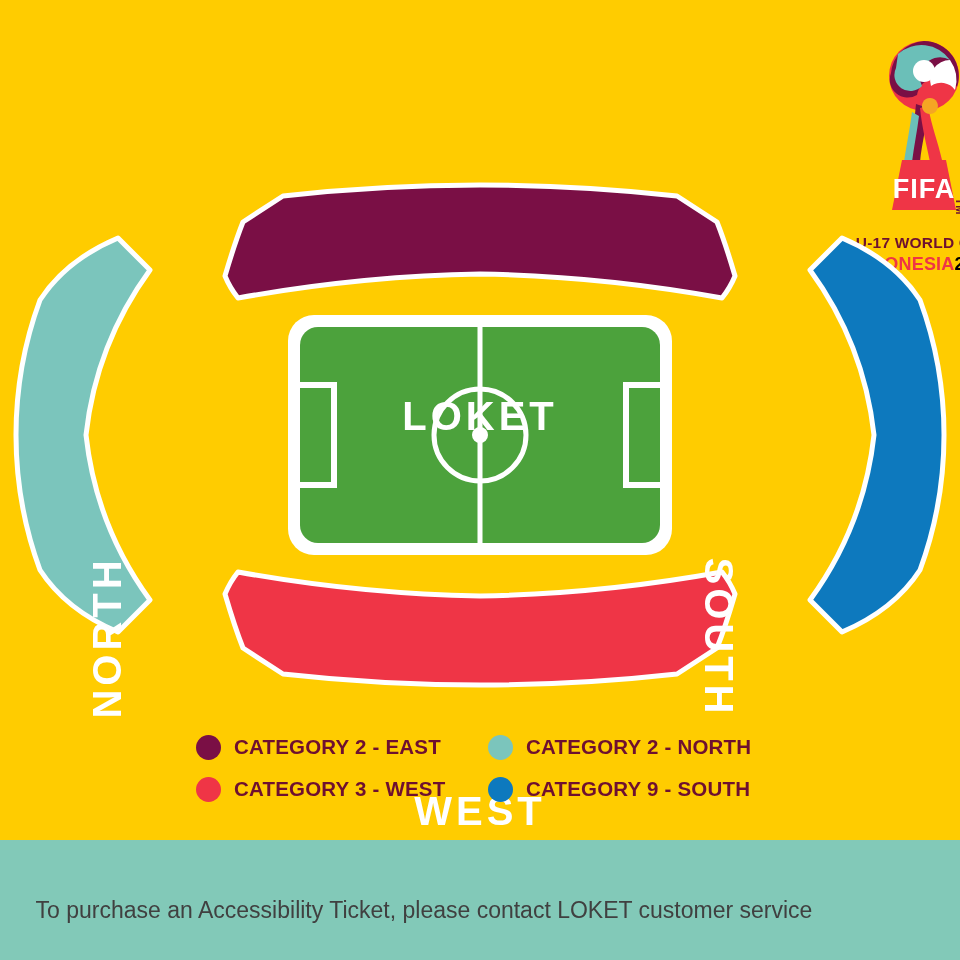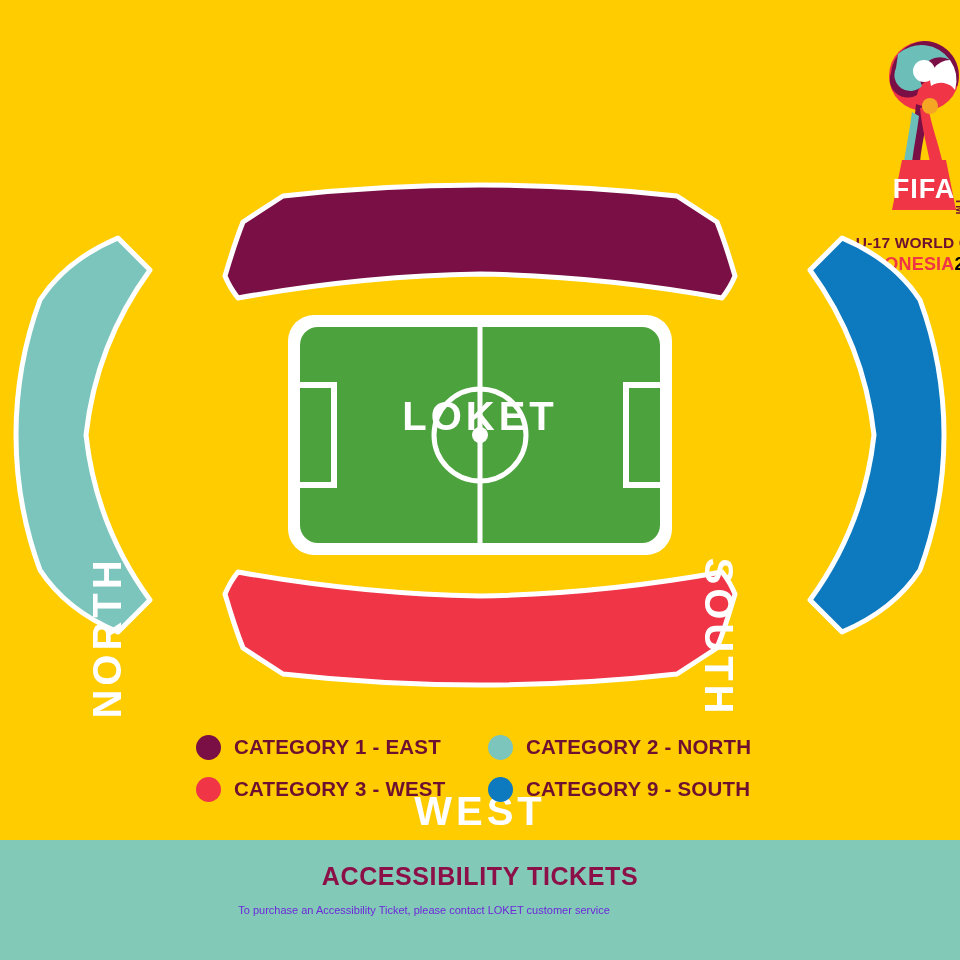--- a/index.html
+++ b/index.html
@@ -149,7 +149,7 @@
     <div class="legend-grid">
       <div class="legend-item">
         <span class="legend-dot" style="background:#7A0F45"></span>
-        <span class="legend-text">CATEGORY 1 - EAST</span>
+        <span class="legend-text">CATEGORY 2 - EAST</span>
       </div>
       <div class="legend-item">
         <span class="legend-dot" style="background:#7BC5BC"></span>

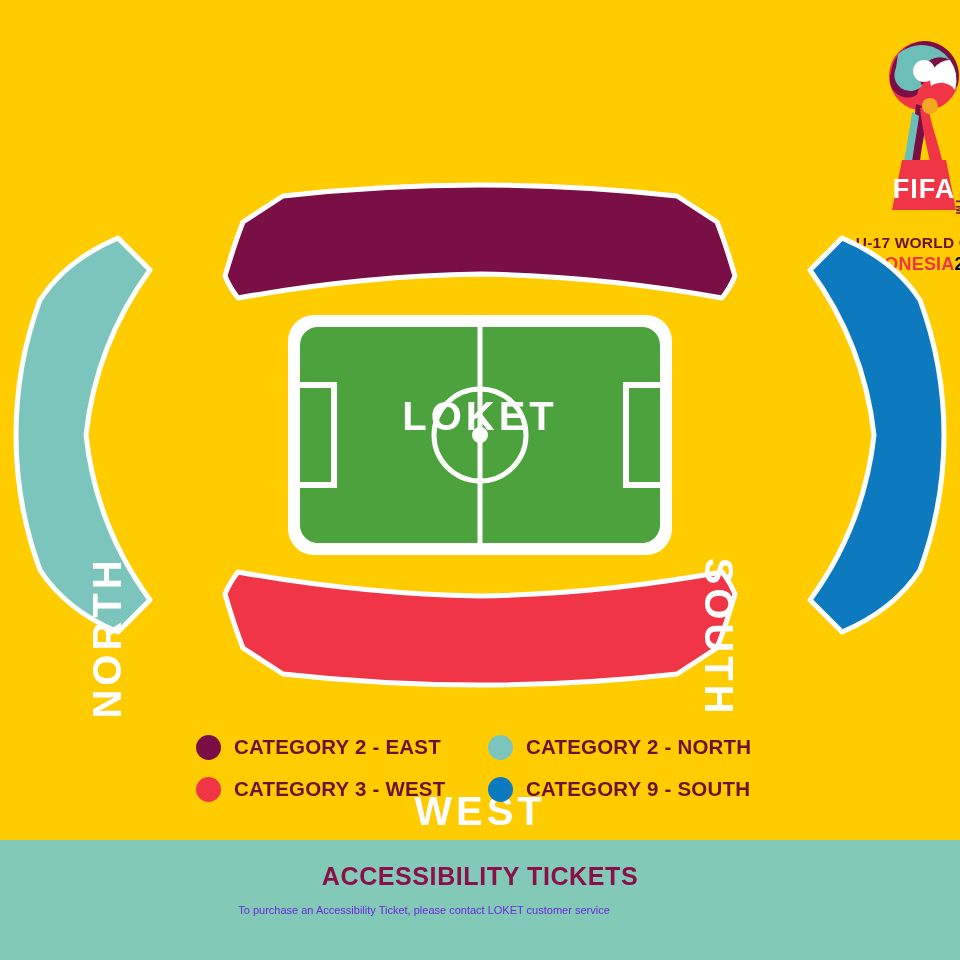--- a/index.html
+++ b/index.html
@@ -167,7 +167,6 @@
   </div>
 
   <div class="footer" style="background: rgb(130, 201, 184);">
-    <div class="footer-title">ACCESSIBILITY TICKETS</div>
     <div class="footer-body">
       <span>To purchase an Accessibility Ticket, please contact LOKET customer service</span><br>
     </div>

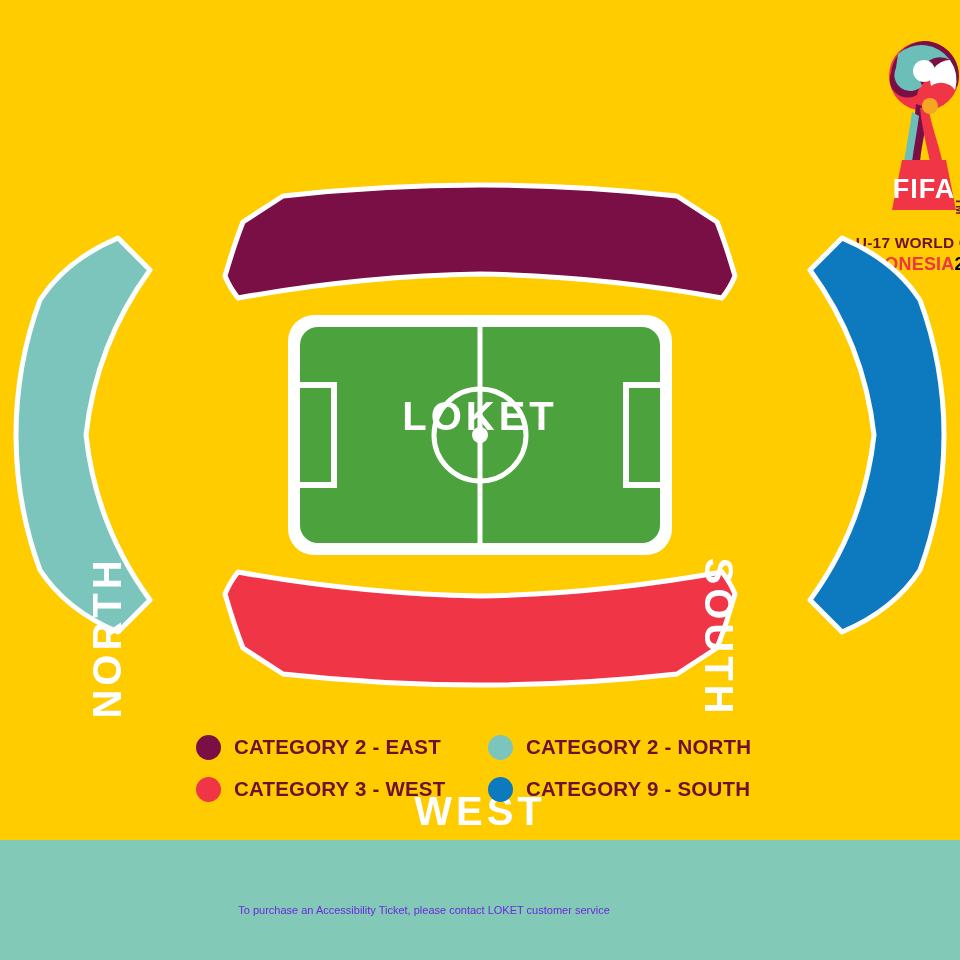--- a/index.html
+++ b/index.html
@@ -74,7 +74,7 @@
   }
   .footer-body{
     position:absolute;left:0;top:58px;width:848px;text-align:center;
-    font-size:11px;color:#6d28d9;line-height:25px;
+    font-size:23px;color:#404040;line-height:25px;
   }
 </style>
 </head>

